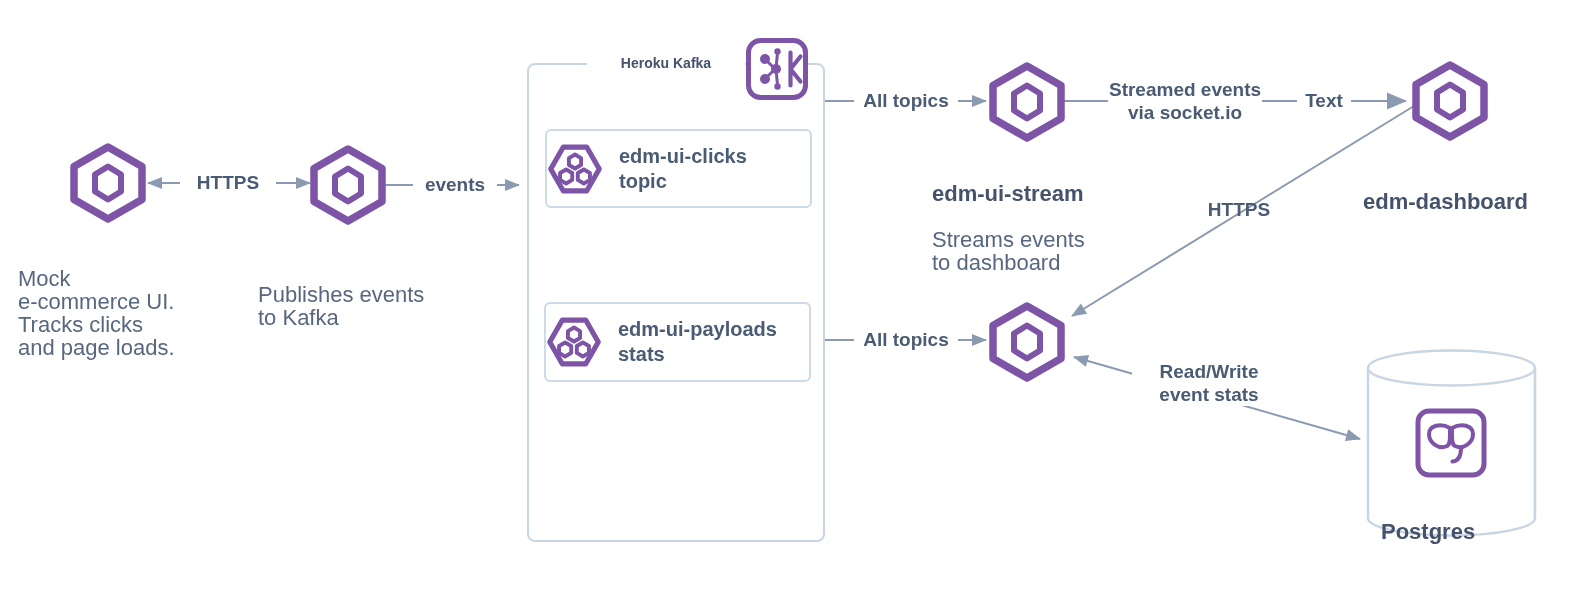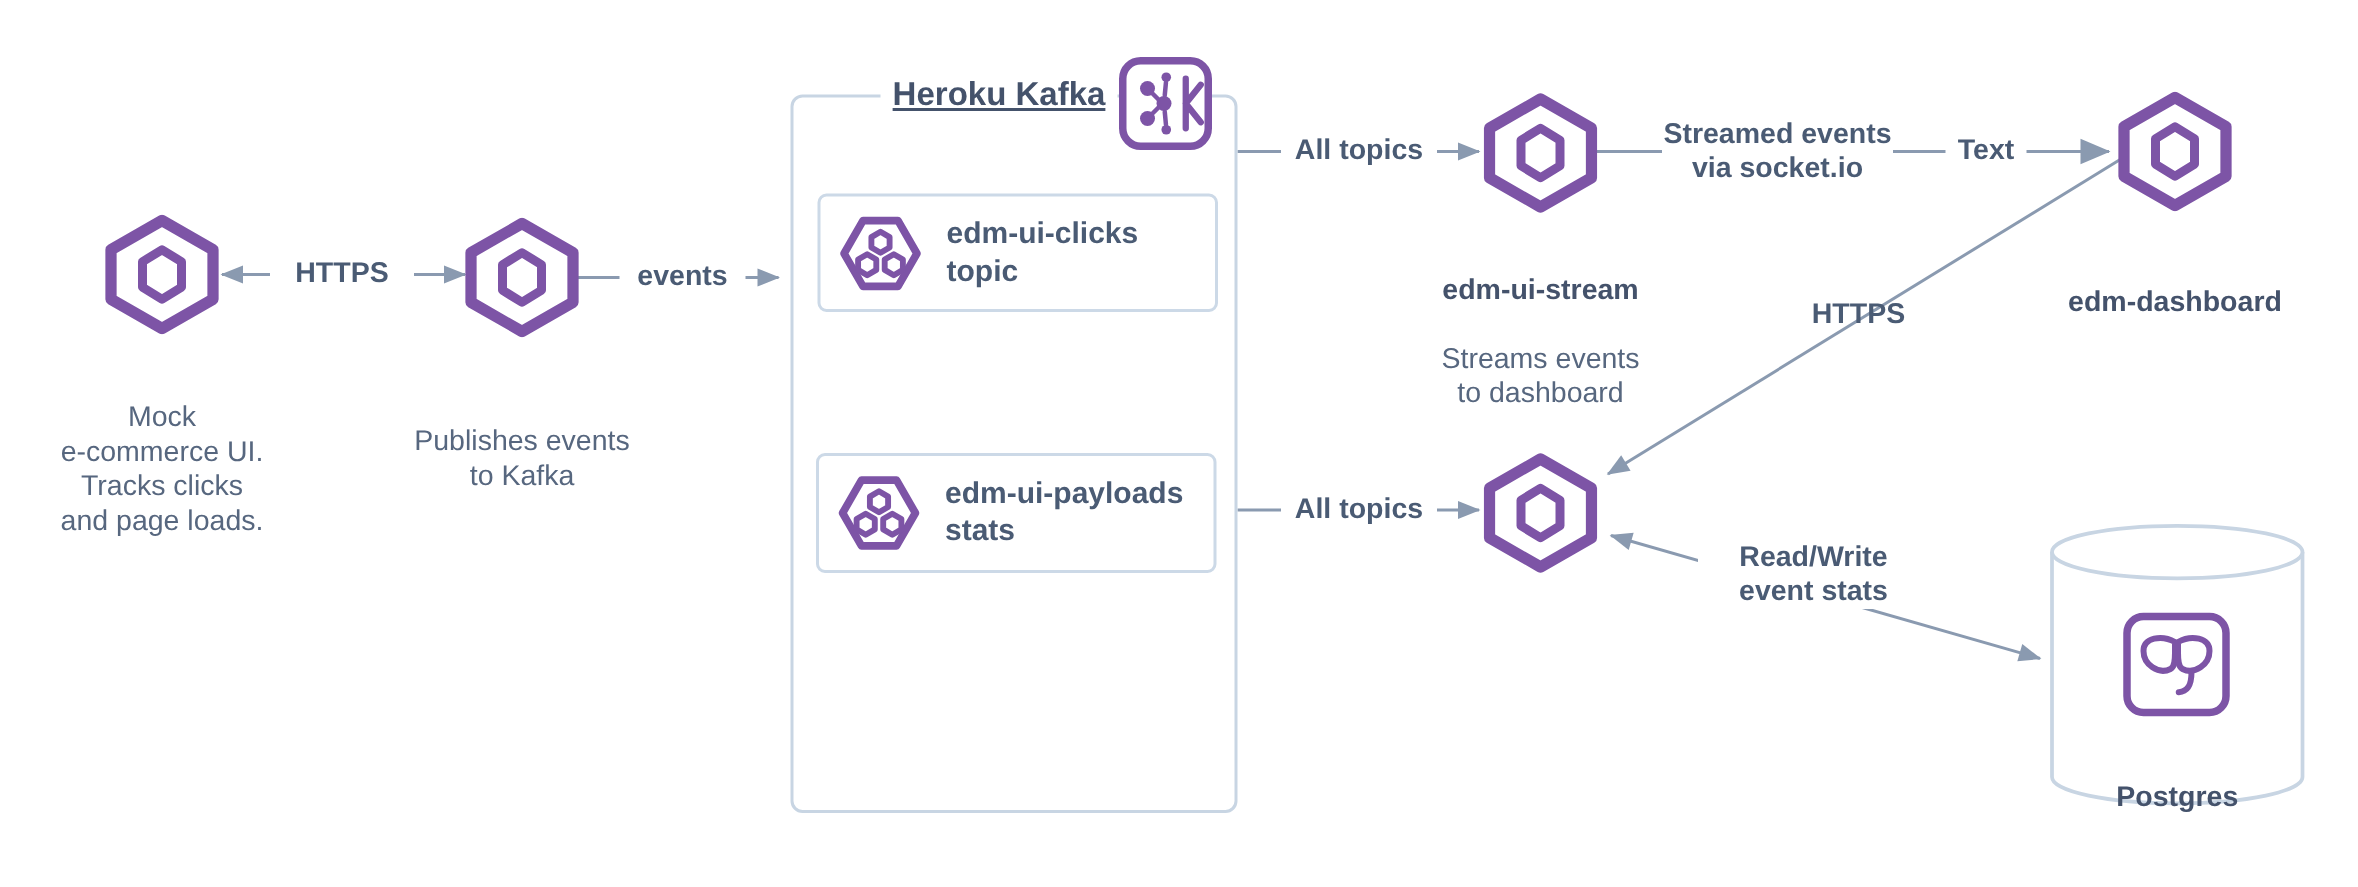--- a/index.html
+++ b/index.html
@@ -32,8 +32,8 @@
   }
   .kafka-title {
     position:absolute; left:587px; top:50px; width:158px; height:26px;
-    line-height:26px; background:#ffffff; font-weight:bold; font-size:22px;
-    color:#44526b; text-align:center;text-decoration:underline;
+    line-height:26px; background:#ffffff; font-weight:bold; font-size:14px;
+    color:#44526b; text-align:center;
   }
 
   .topic-card {

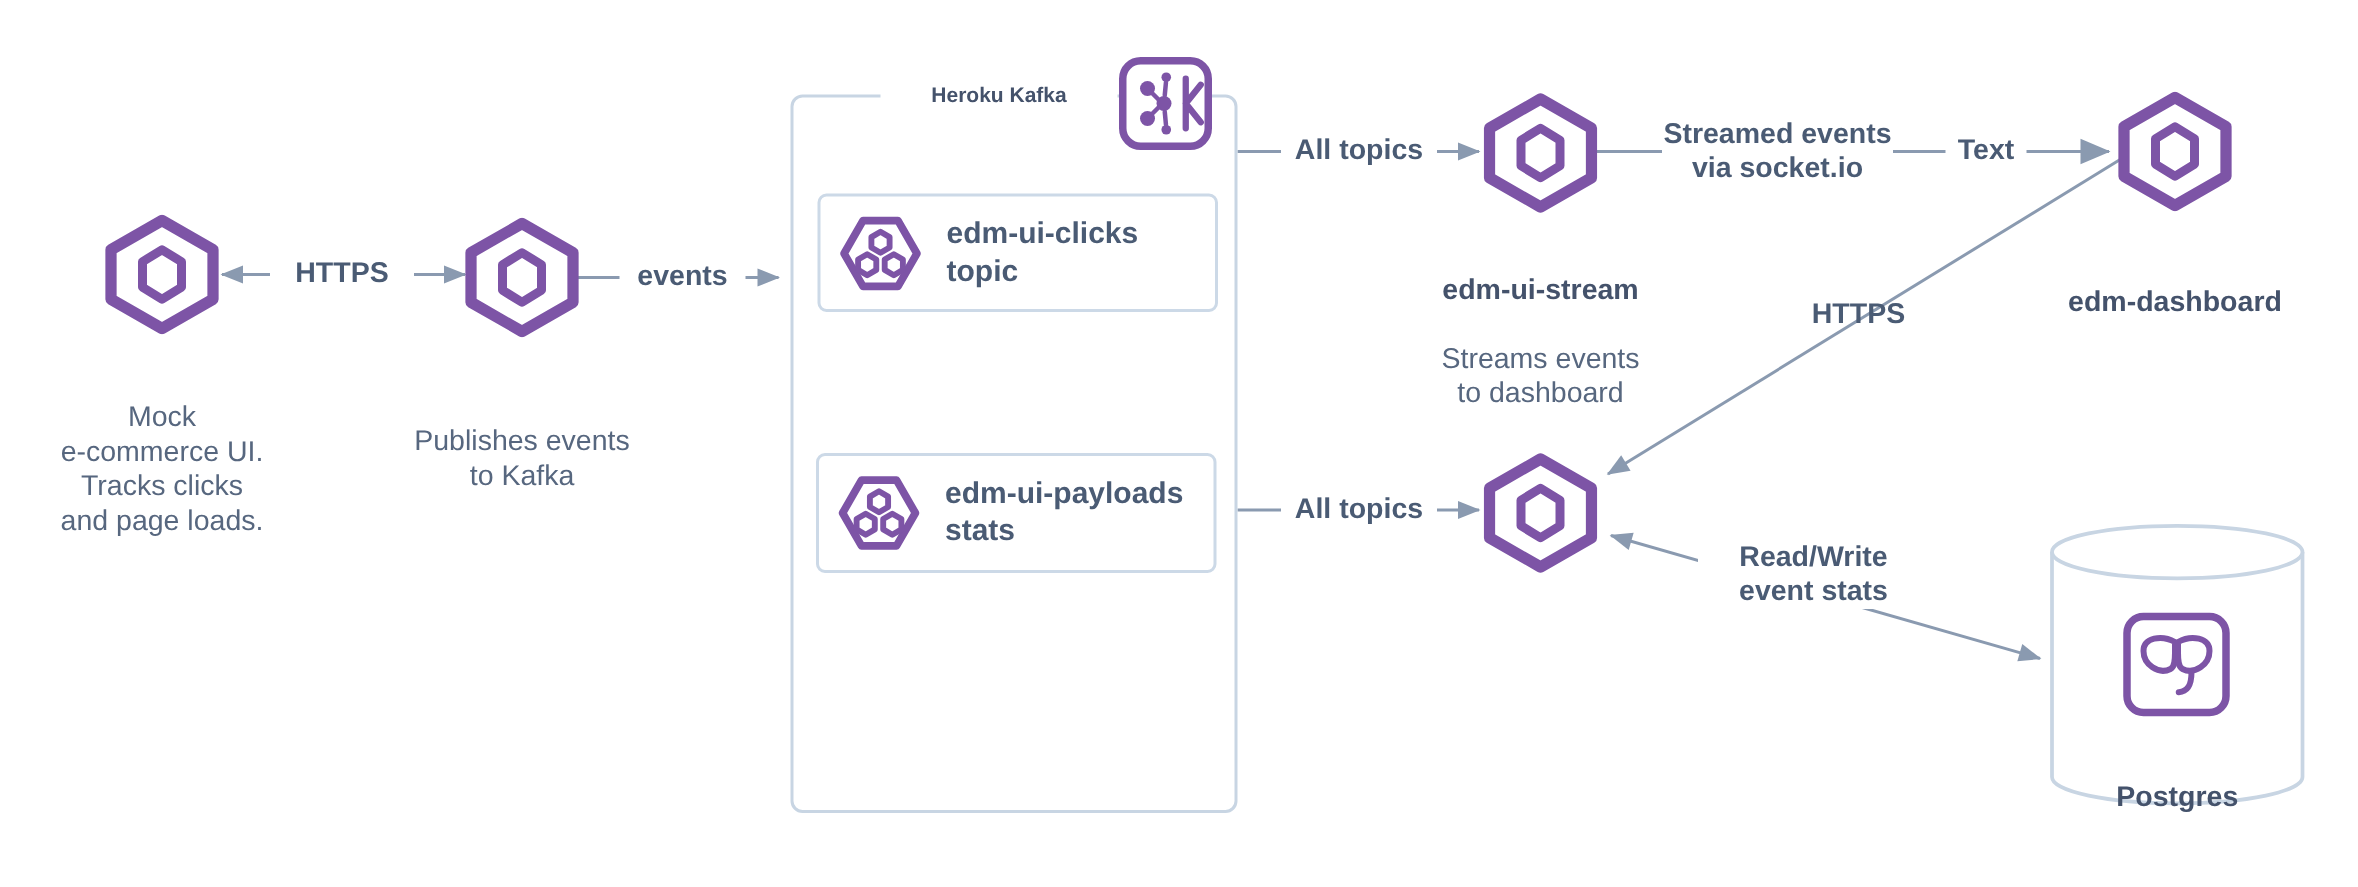--- a/index.html
+++ b/index.html
@@ -39,7 +39,7 @@
   .topic-card {
     position:absolute; border:2px solid #ccd9e7; border-radius:6px;
     background:#ffffff; box-sizing:border-box;
-    display:flex; align-items:center; padding-left:12px;
+    display:flex; align-items:center; 
   }
   .topic-label {
     margin-left:16px; font-weight:bold; font-size:20px; line-height:25px;

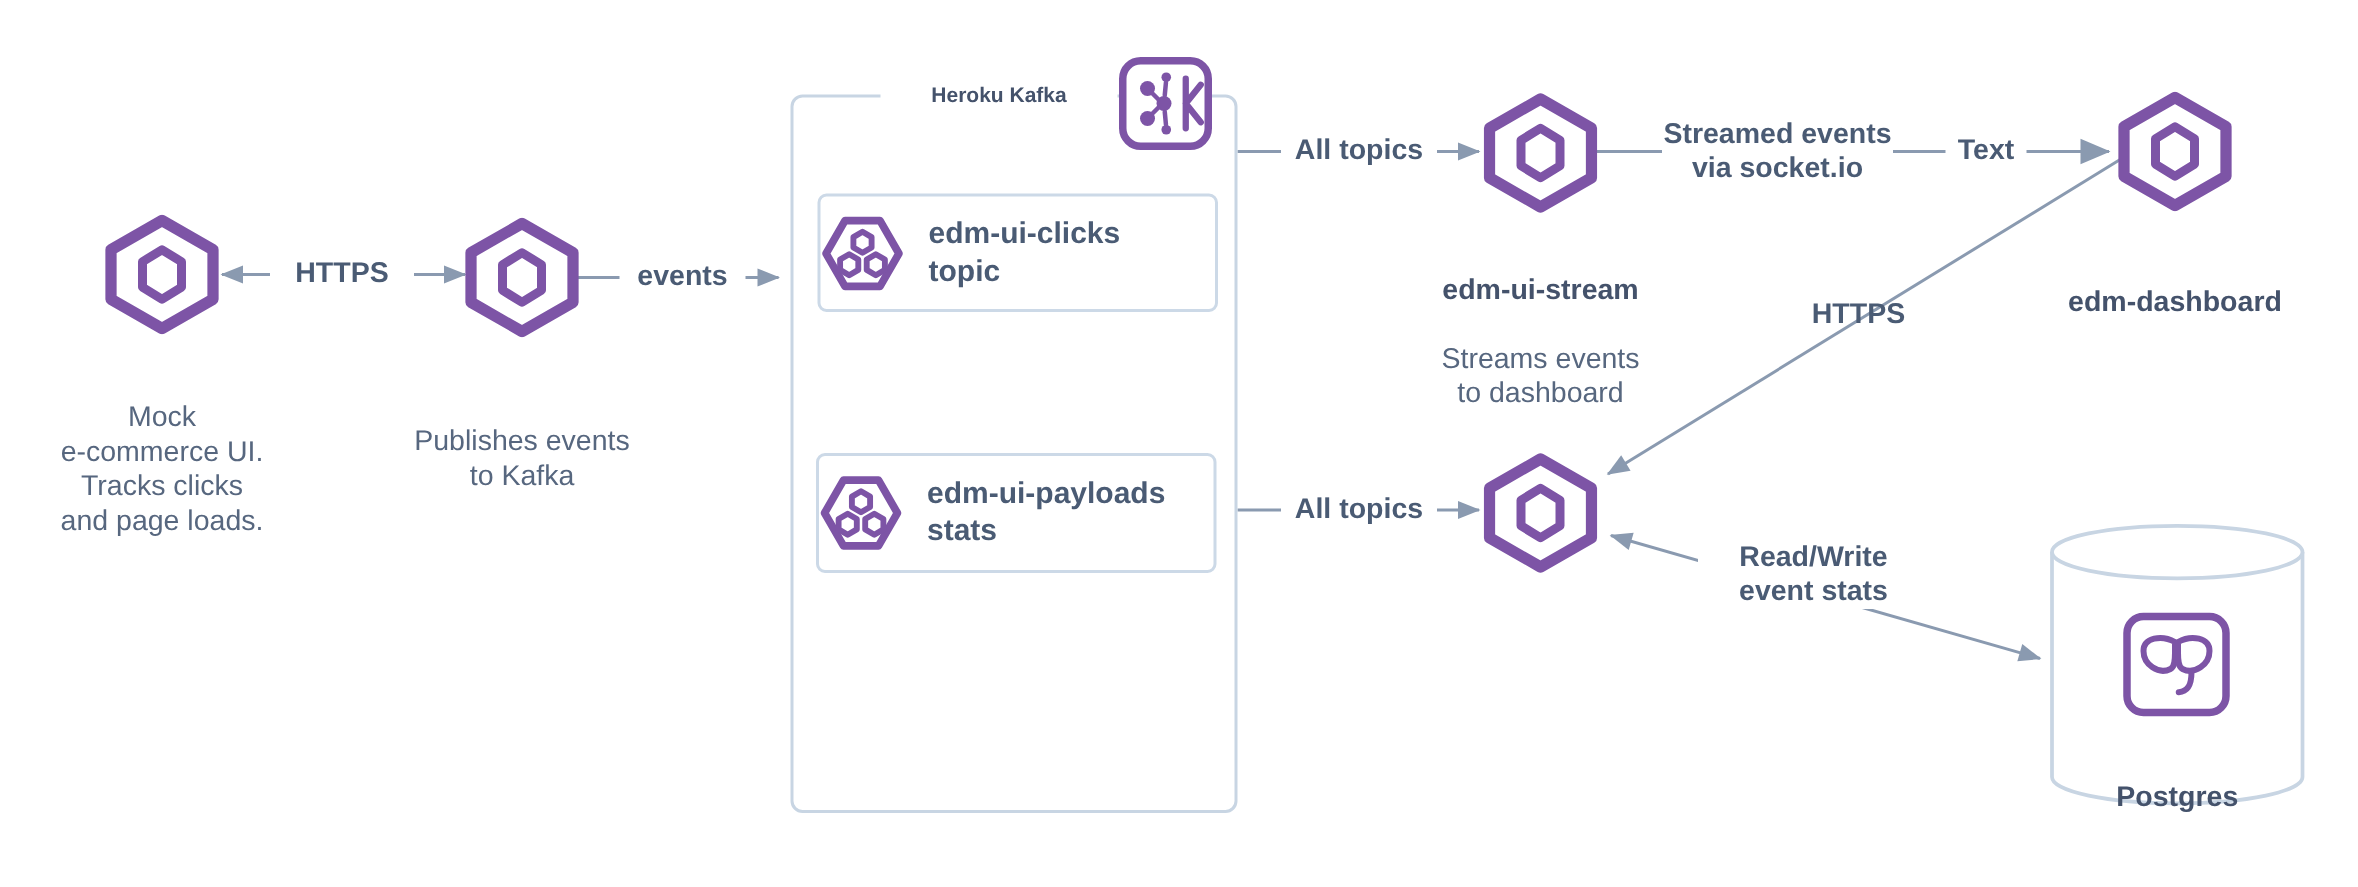--- a/index.html
+++ b/index.html
@@ -19,7 +19,7 @@
 
   
   .node-label {
-    position:absolute; text-align:center; font-size:19px; line-height:23px;
+    position:absolute; font-size:22px; line-height:23px;
     color:#57677f; white-space:pre-line;
   }
   .node-label .t { font-weight:bold; color:#44526b; }

